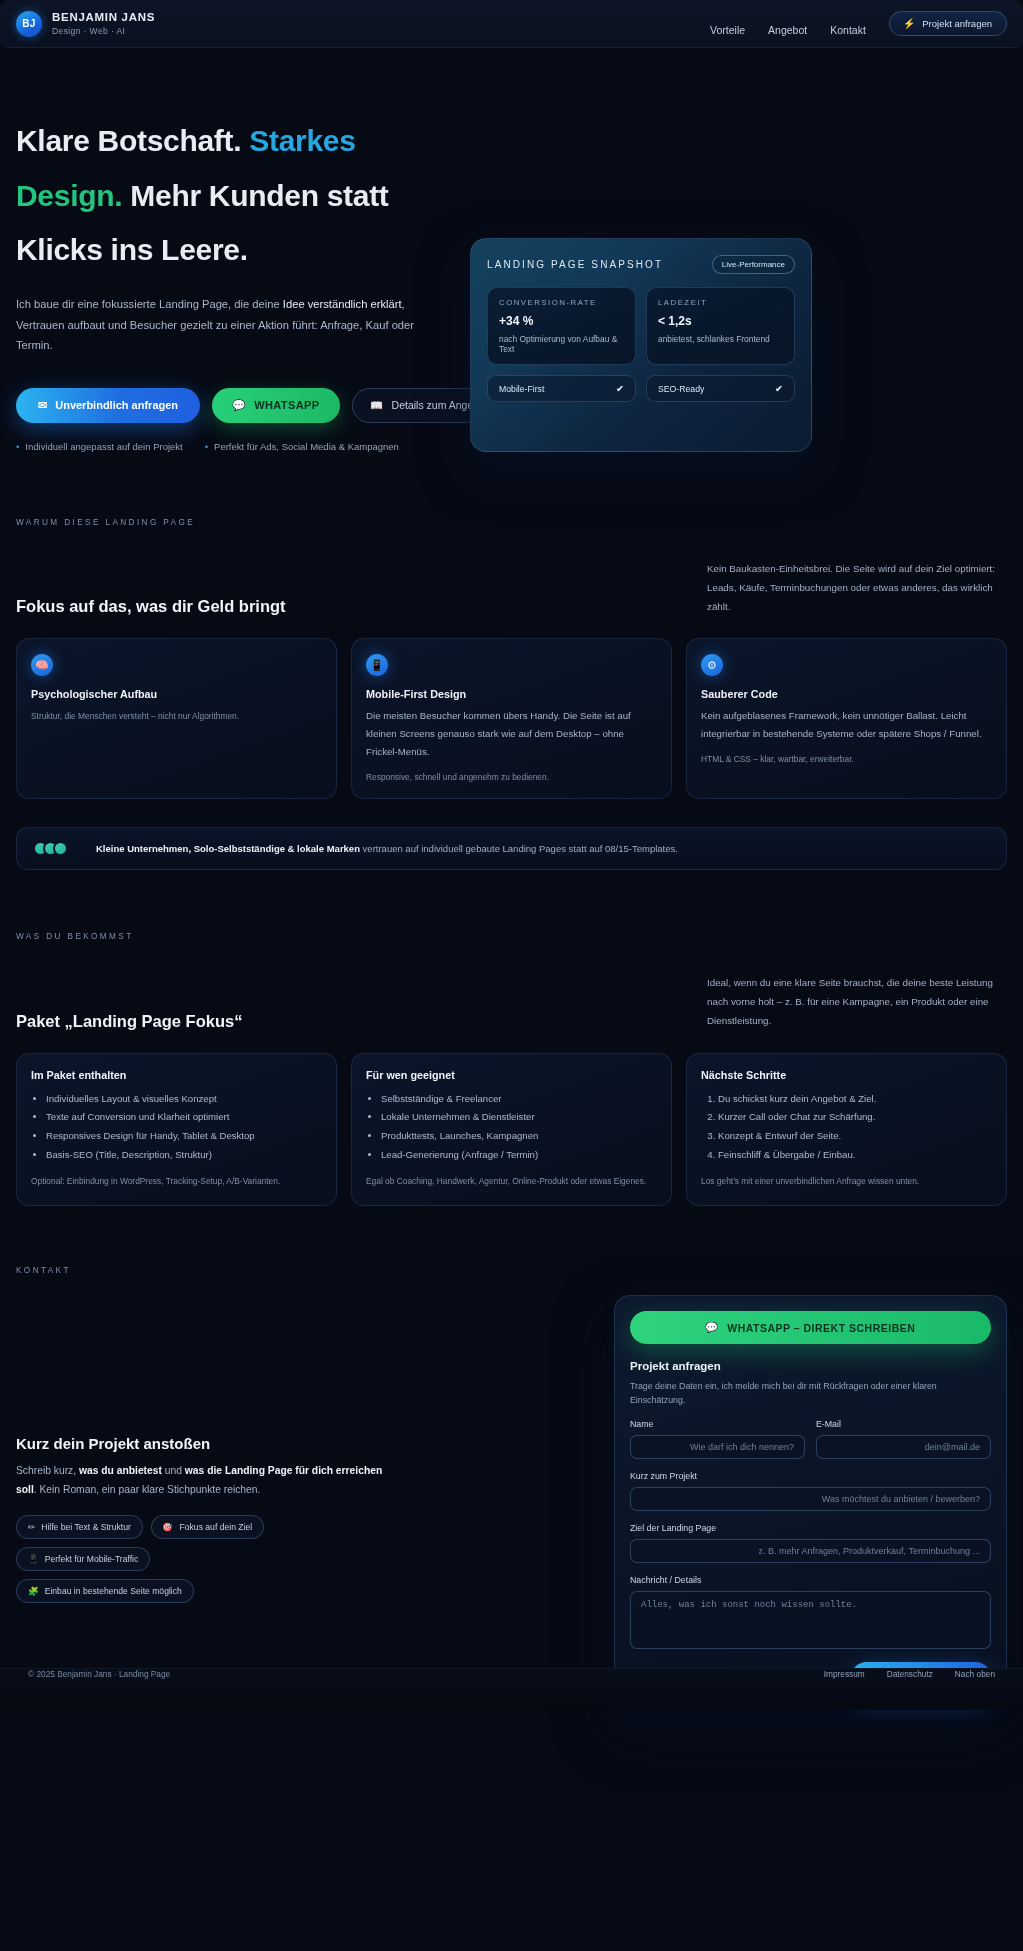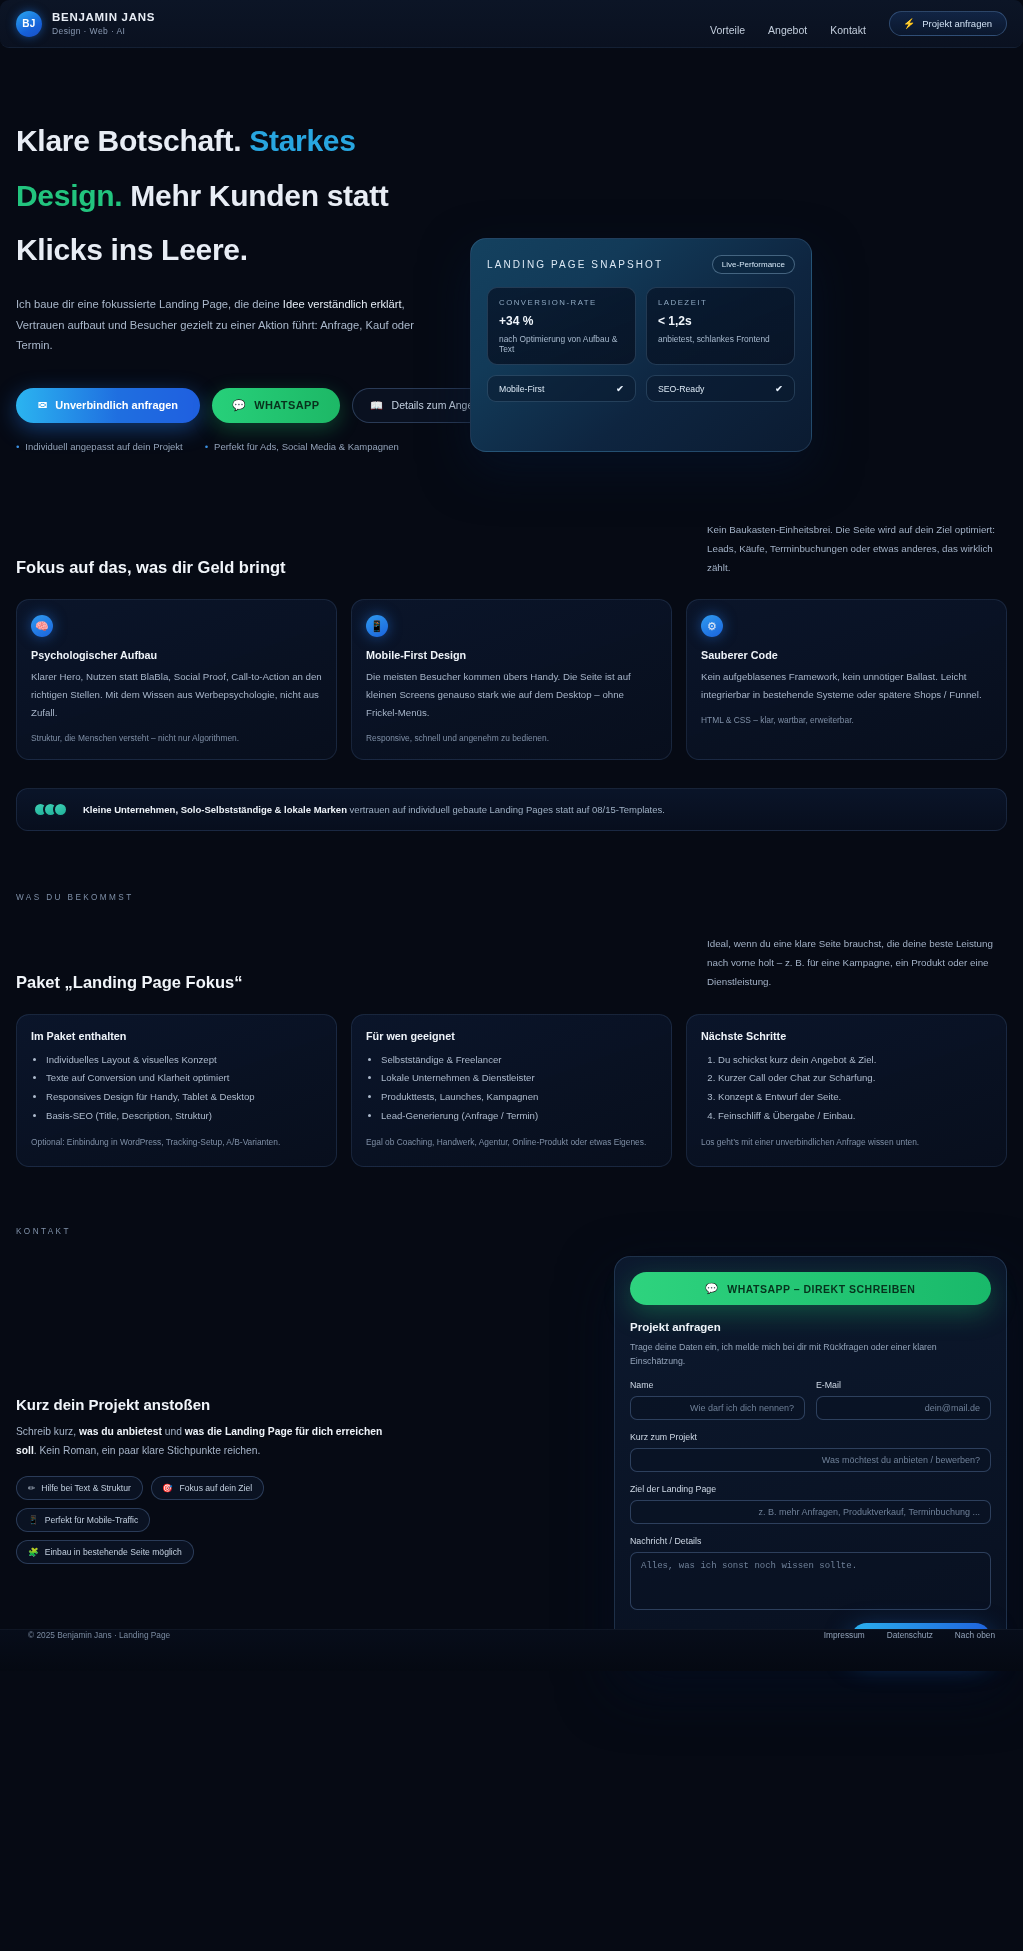--- a/index.html
+++ b/index.html
@@ -293,6 +293,7 @@
   </div>
 
   <section style="margin-top:66px">
+    <div class="eyebrow">WARUM DIESE LANDING PAGE</div>
     <div class="sec-head">
       <div class="sec-h2">Fokus auf das, was dir Geld bringt</div>
       <div class="sec-lead">Kein Baukasten-Einheitsbrei. Die Seite wird auf dein Ziel optimiert: Leads, Käufe, Terminbuchungen oder etwas anderes, das wirklich zählt.</div>

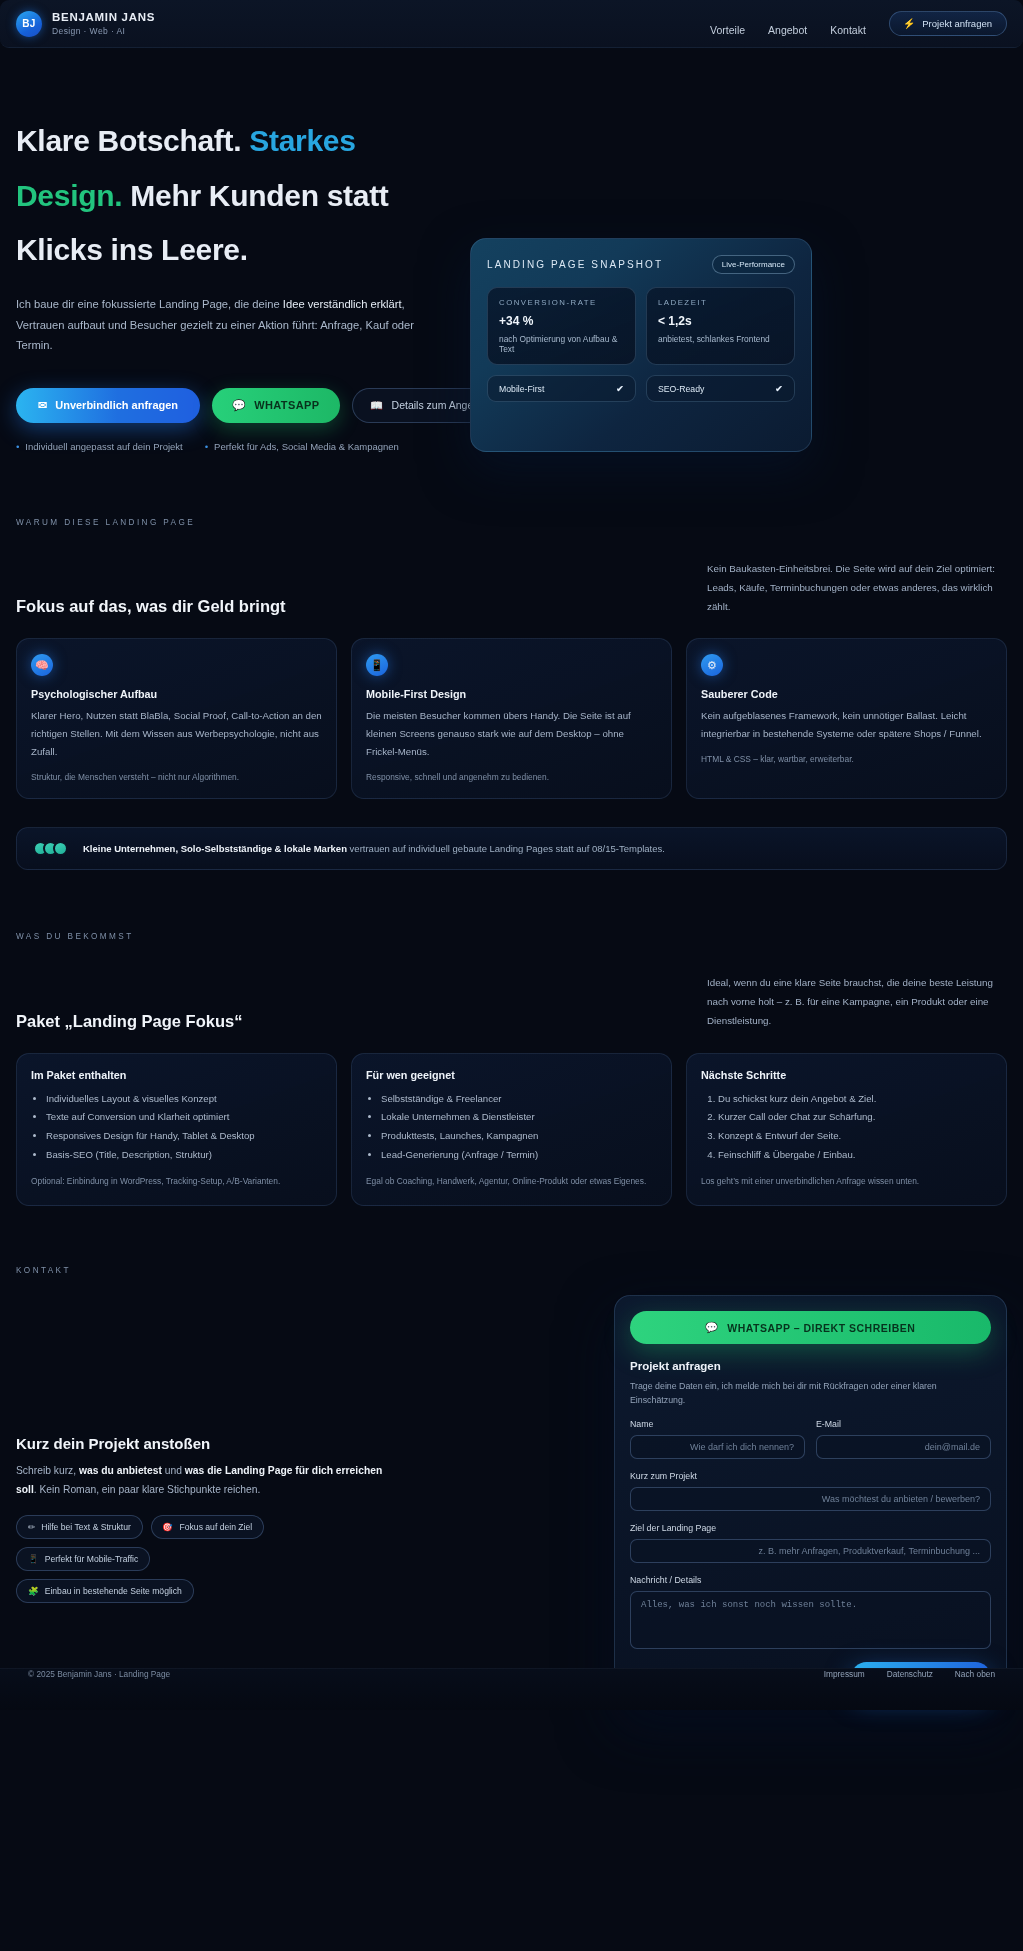--- a/index.html
+++ b/index.html
@@ -302,7 +302,6 @@
       <div class="card">
         <div class="ico">🧠</div>
         <div class="card-h">Psychologischer Aufbau</div>
-        <div class="card-p">Klarer Hero, Nutzen statt BlaBla, Social Proof, Call-to-Action an den richtigen Stellen. Mit dem Wissen aus Werbepsychologie, nicht aus Zufall.</div>
         <div class="card-f">Struktur, die Menschen versteht – nicht nur Algorithmen.</div>
       </div>
       <div class="card">

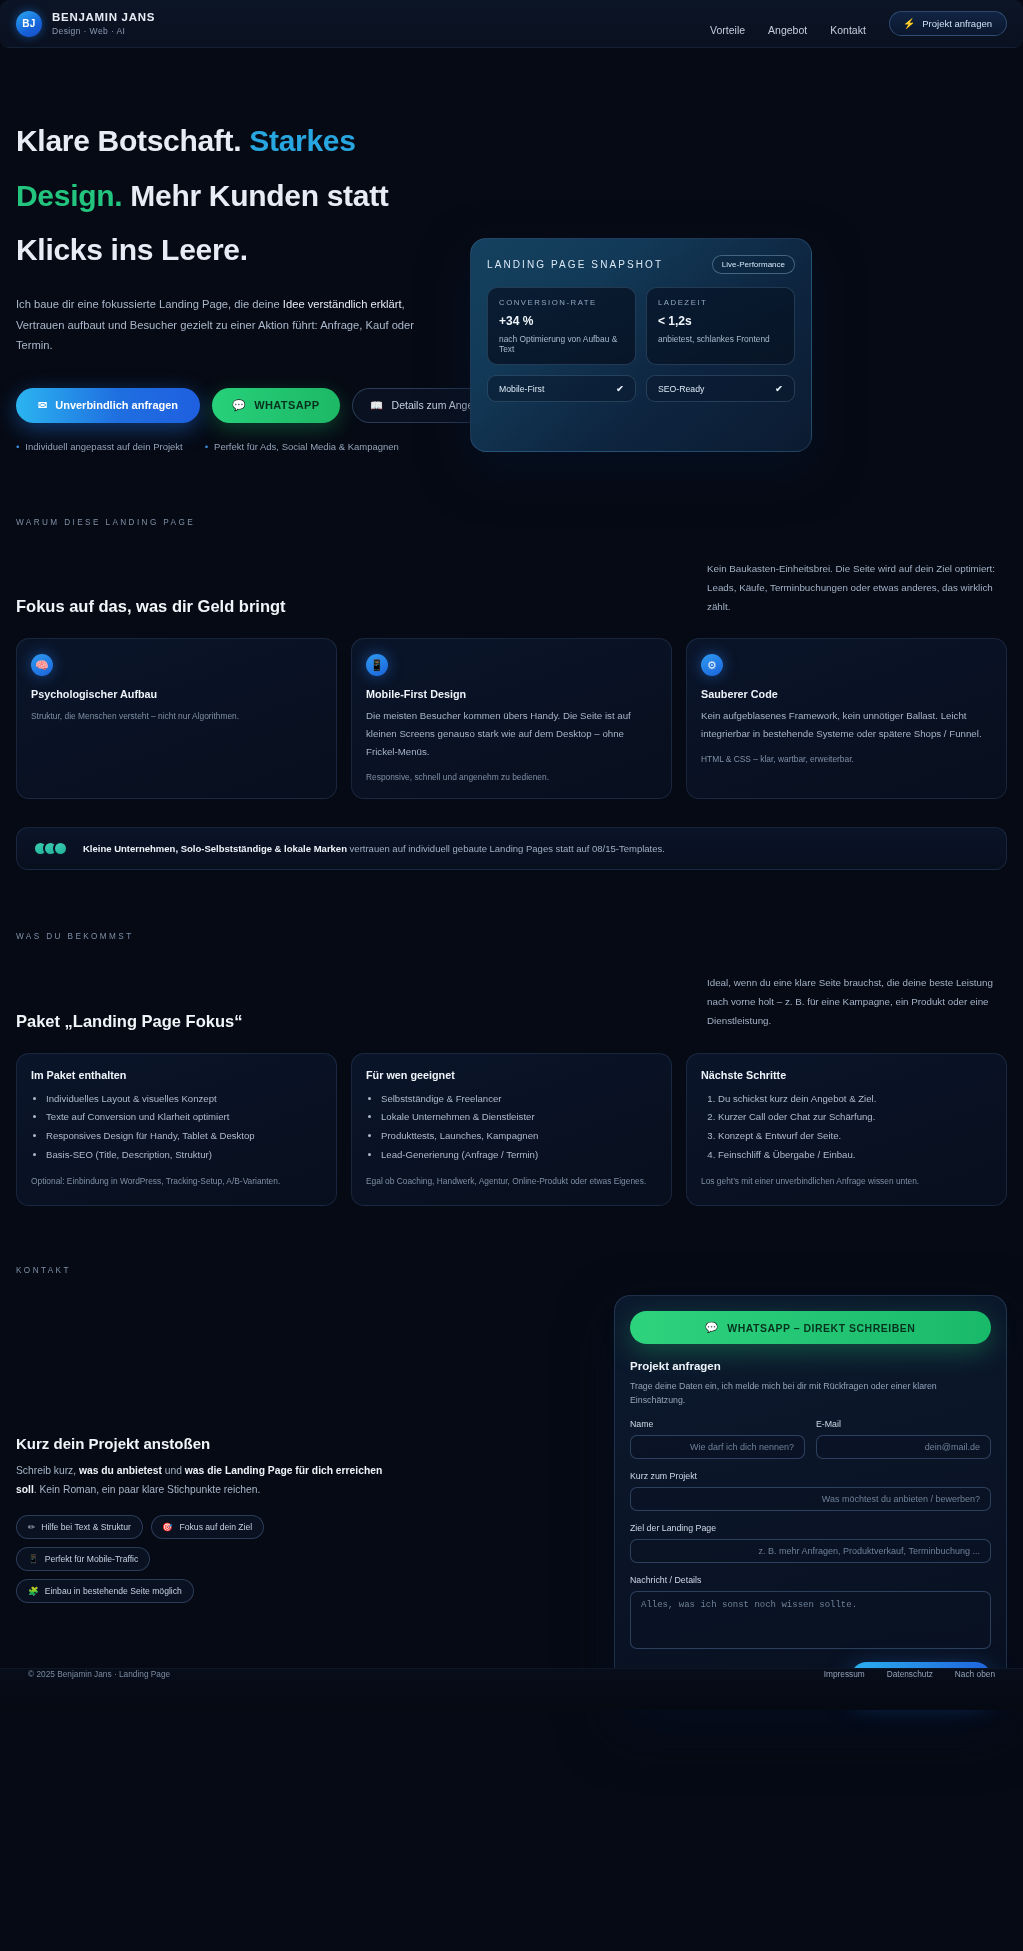--- a/index.html
+++ b/index.html
@@ -123,7 +123,7 @@
   
   .trust{
     margin:28px 16px 0;border:1px solid rgba(110,150,205,.16);border-radius:12px;
-    padding:13px 16px;display:flex;align-items:flex-start;gap:15px;
+    padding:13px 16px;display:flex;align-items:flex-start;gap:28px;
     background:linear-gradient(180deg,rgba(11,22,43,.92),rgba(8,15,30,.95));
   }
   .avs{display:flex}

